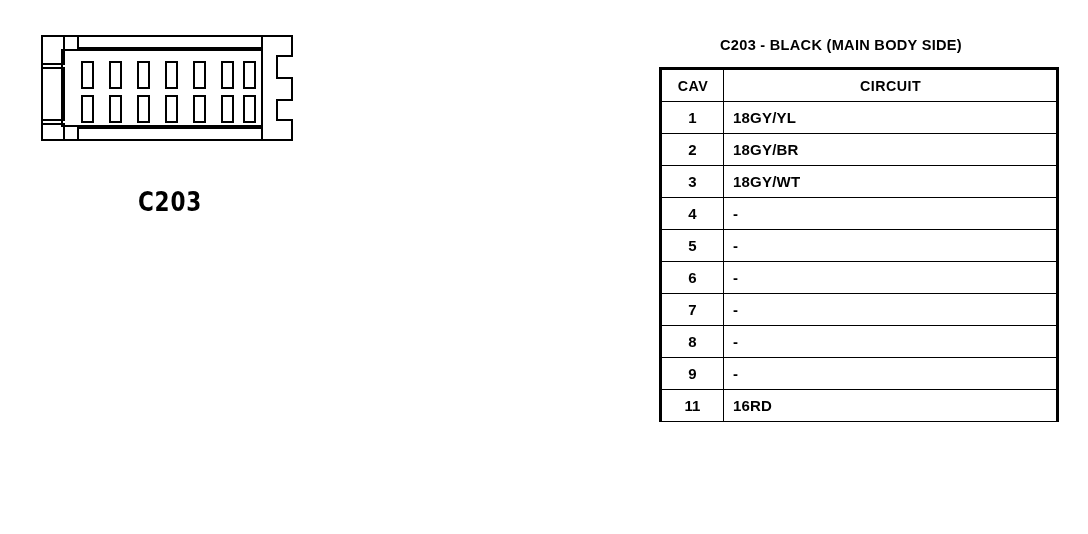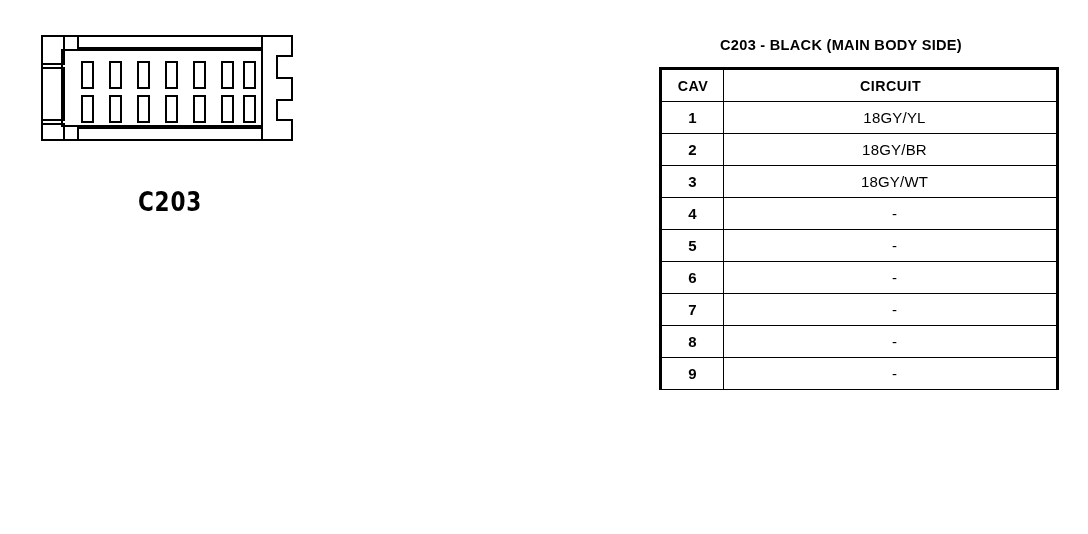--- a/index.html
+++ b/index.html
@@ -99,9 +99,9 @@
     font-weight: bold;
   }
   #pinout-table td.circuit-cell {
-    text-align: center;
+    text-align: left;
     padding-left: 9px;
-    font-weight: normal;
+    font-weight: bold;
     letter-spacing: 0.2px;
   }
 </style>

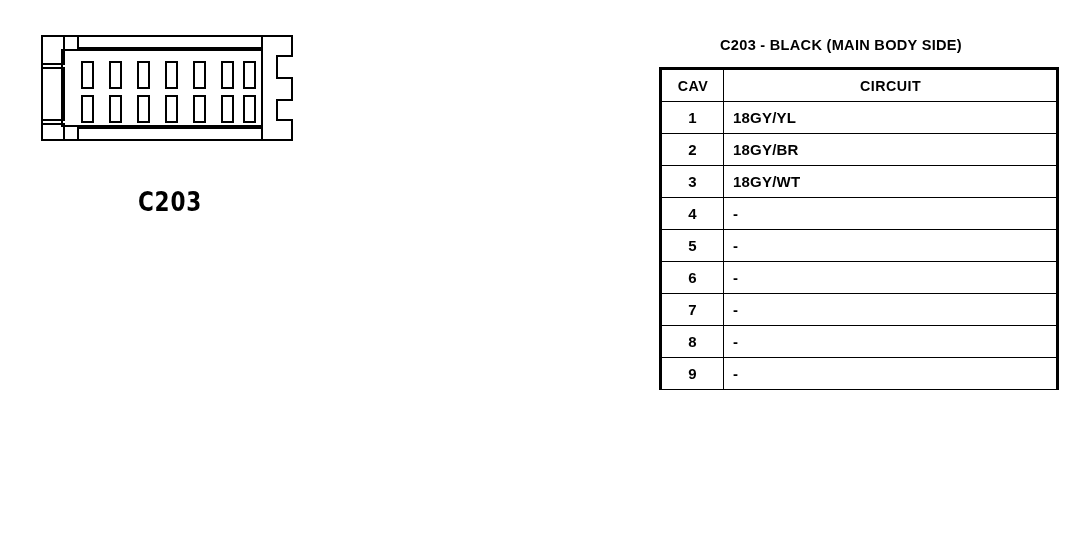--- a/index.html
+++ b/index.html
@@ -203,6 +203,10 @@
         <td class="cav-cell outer-left">9</td>
         <td class="circuit-cell outer-right">-</td>
       </tr>
+      <tr>
+        <td class="cav-cell outer-left">11</td>
+        <td class="circuit-cell outer-right">16RD</td>
+      </tr>
     </tbody>
   </table>
 </div>

